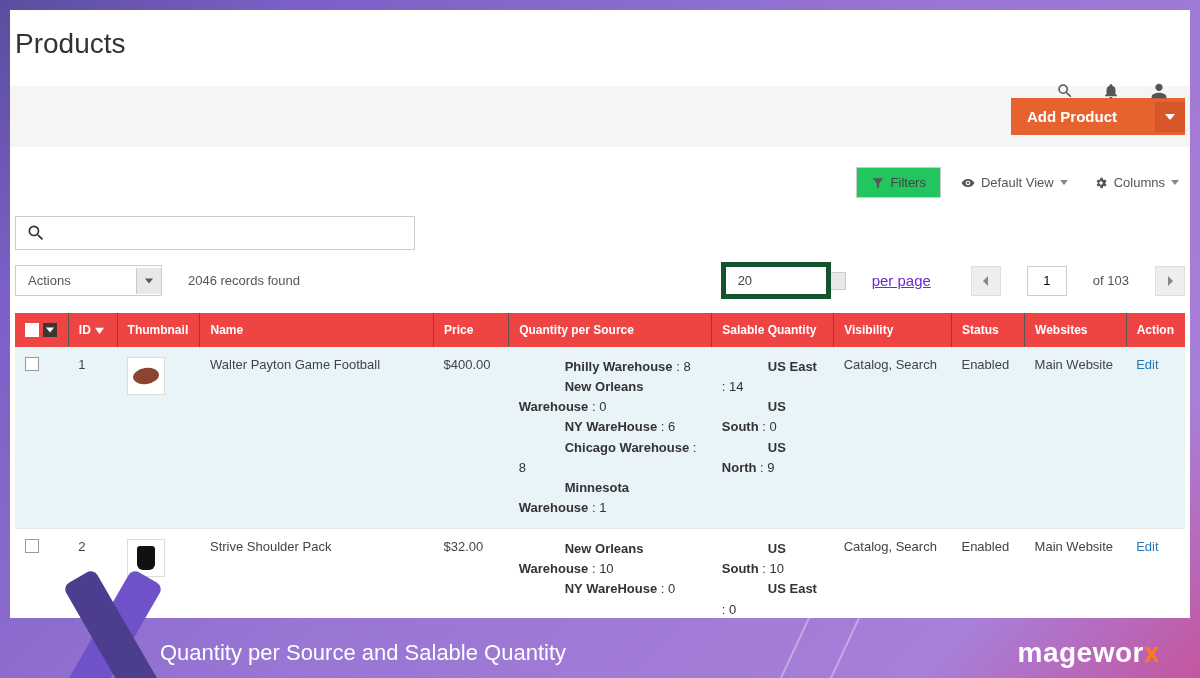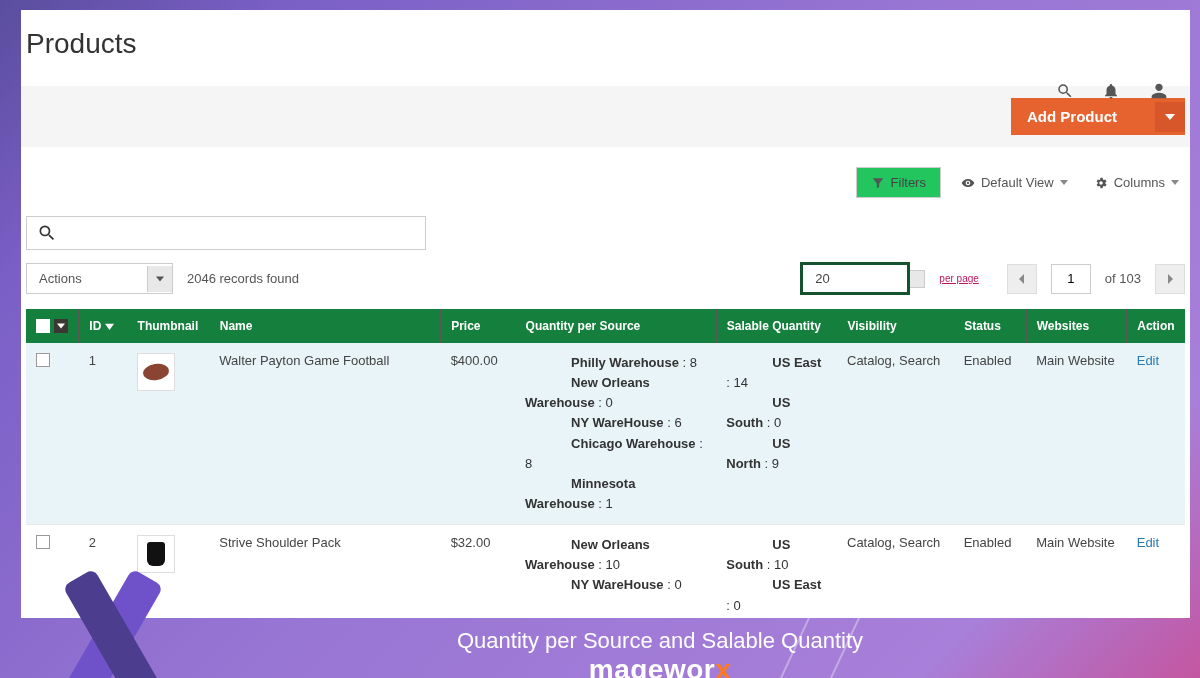--- a/index.html
+++ b/index.html
@@ -4,7 +4,7 @@
 <style>
 * { box-sizing: border-box; margin: 0; padding: 0; }
 body { font-family: 'Helvetica Neue', Arial, sans-serif; background: linear-gradient(135deg, #5a4d9e 0%, #7a5fc5 15%, #9876d4 50%, #a87fd9 85%, #c456a0 100%); width: 1200px; height: 678px; overflow: hidden; position: relative; }
-.app-frame { background: #fff; position: absolute; top: 10px; left: 10px; right: 10px; bottom: 60px; padding: 0; overflow: hidden; margin-left: 11px; }
+.app-frame { background: #fff; position: absolute; top: 10px; left: 10px; right: 10px; bottom: 60px; padding: 0; overflow: hidden; }
 .page-header { padding: 18px 0 18px 5px; }
 .page-title { font-size: 28px; font-weight: 300; color: #333; }
 .header-icons { position: absolute; top: 70px; right: 20px; display: flex; gap: 28px; align-items: center; }

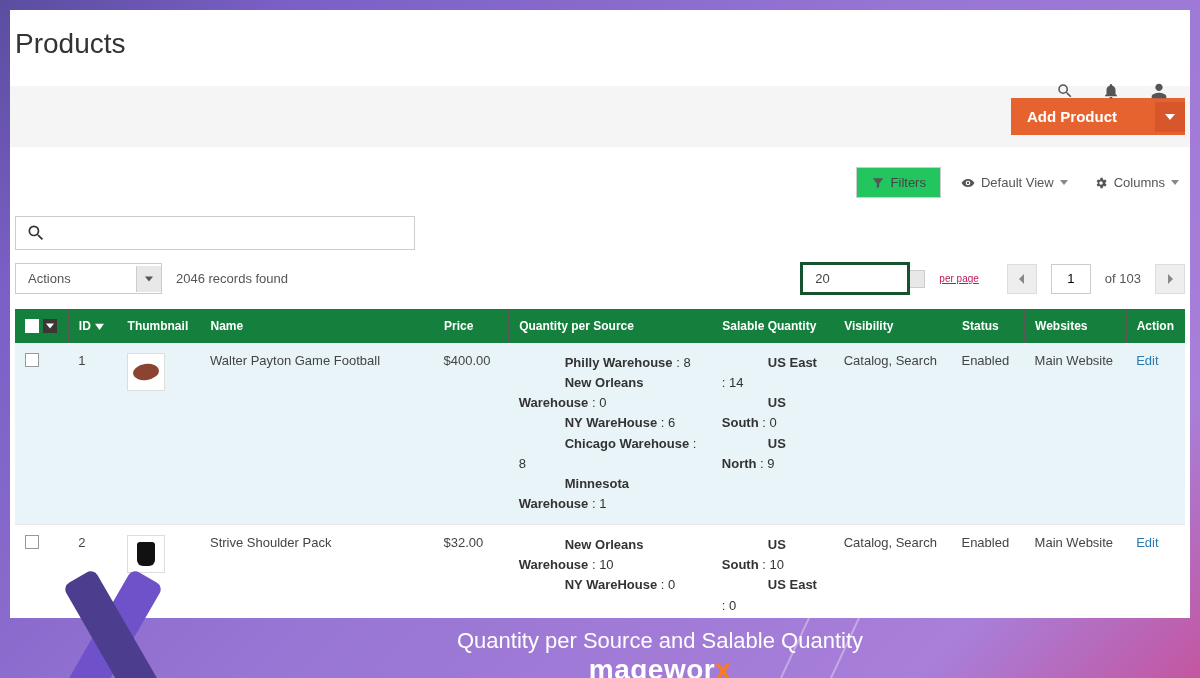--- a/index.html
+++ b/index.html
@@ -21,7 +21,7 @@
 .search-box { margin: 8px 5px 12px 5px; border: 1px solid #ccc; width: 400px; display: flex; align-items: center; padding: 6px 10px; }
 .search-box input { border: none; outline: none; flex: 1; font-size: 14px; color: #555; font-style: italic; }
 .search-box svg { width: 20px; height: 20px; fill: #333; }
-.grid-controls { display: flex; align-items: center; gap: 14px; padding: 0 5px 14px 5px; }
+.grid-controls { display: flex; align-items: center; gap: 26px; padding: 0 5px 14px 5px; }
 .actions-select { border: 1px solid #ccc; display: flex; align-items: center; }
 .actions-select .lbl { padding: 7px 12px; font-size: 13px; color: #555; min-width: 120px; }
 .actions-select .arr { background: #e8e8e8; border-left: 1px solid #ccc; padding: 9px 8px; display: flex; align-items: center; }

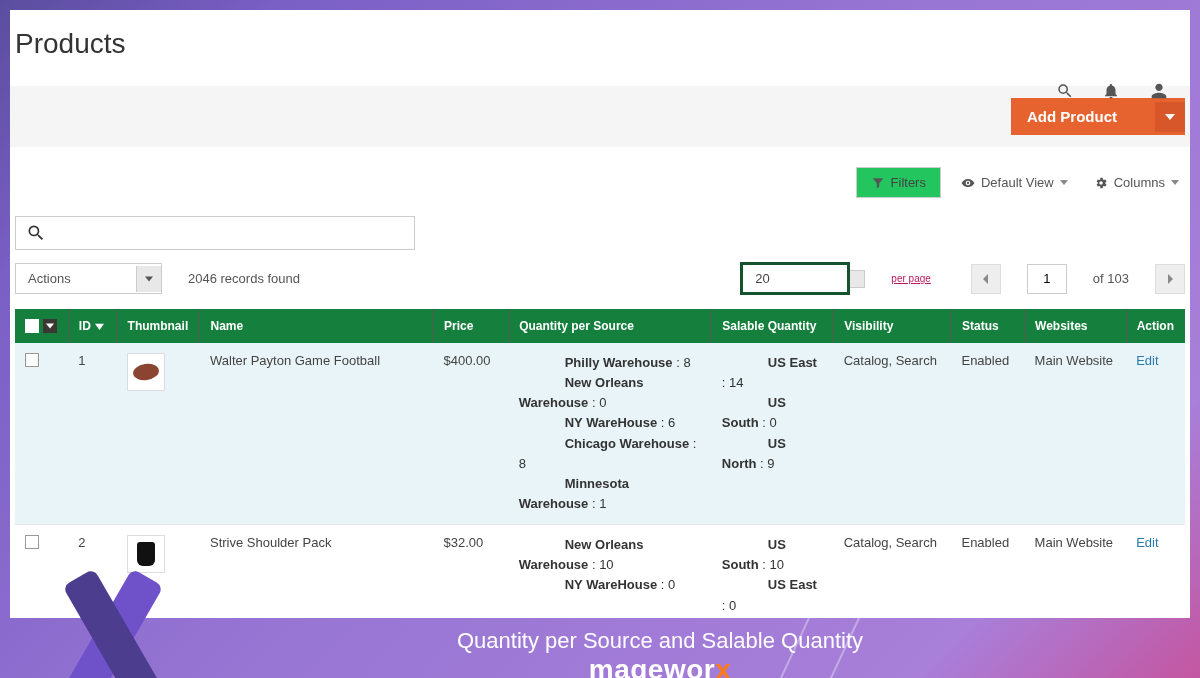--- a/index.html
+++ b/index.html
@@ -29,7 +29,7 @@
 .records-found { font-size: 13px; color: #555; }
 .grid-controls .spacer { flex: 1; }
 .pagesize-select { display: flex; align-items: center; }
-.pagesize-select .num-box { border: 3px solid #14532d; padding: 6px 12px; min-width: 110px; font-size: 13px; color: #444; }
+.pagesize-select .num-box { border: 5px solid #14532d; padding: 6px 12px; min-width: 110px; font-size: 13px; color: #444; }
 .pagesize-select .arr { background: #e8e8e8; border: 1px solid #ccc; border-left: none; padding: 8px 7px; display: flex; }
 .per-page-label { font-size: 10px; color: #be185d; margin-right: 14px; text-decoration: underline; }
 .pager-btn { background: #eee; border: 1px solid #ddd; width: 30px; height: 30px; display: flex; align-items: center; justify-content: center; cursor: pointer; }

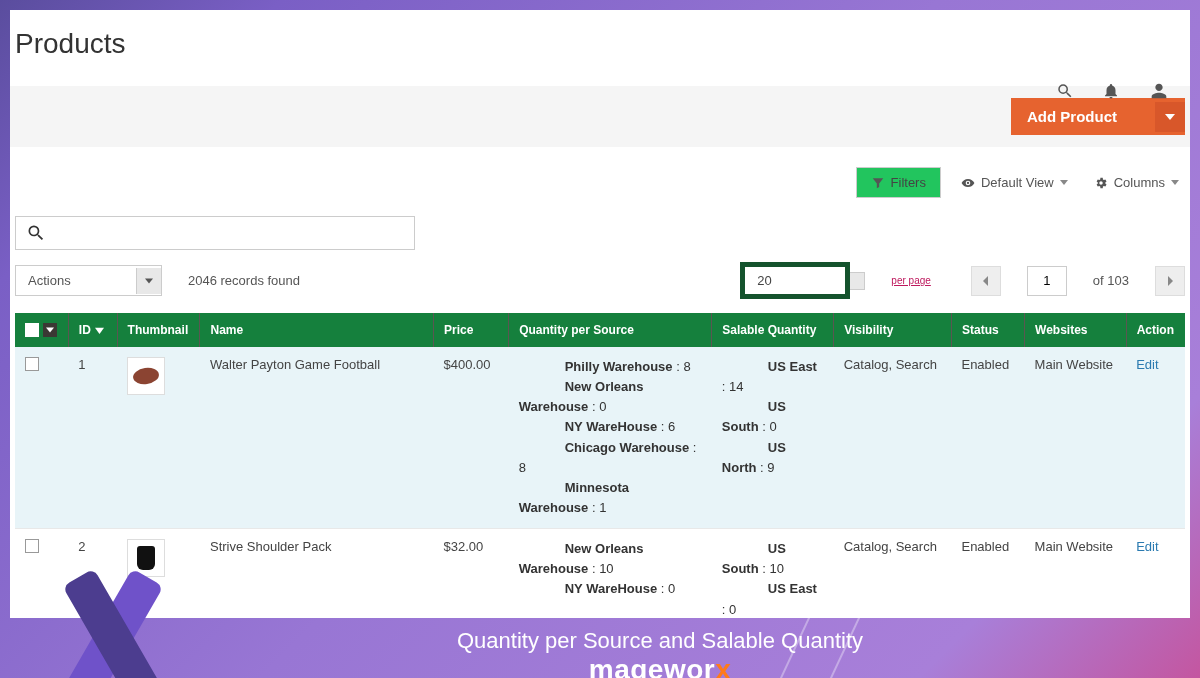--- a/index.html
+++ b/index.html
@@ -31,7 +31,7 @@
 .pagesize-select { display: flex; align-items: center; }
 .pagesize-select .num-box { border: 5px solid #14532d; padding: 6px 12px; min-width: 110px; font-size: 13px; color: #444; }
 .pagesize-select .arr { background: #e8e8e8; border: 1px solid #ccc; border-left: none; padding: 8px 7px; display: flex; }
-.per-page-label { font-size: 10px; color: #be185d; margin-right: 14px; text-decoration: underline; }
+.per-page-label { font-size: 15px; color: #6d28d9; margin-right: 14px; text-decoration: underline; }
 .pager-btn { background: #eee; border: 1px solid #ddd; width: 30px; height: 30px; display: flex; align-items: center; justify-content: center; cursor: pointer; }
 .pager-btn svg { width: 10px; height: 10px; fill: #888; }
 .page-input { border: 1px solid #ccc; width: 40px; height: 30px; text-align: center; font-size: 13px; }

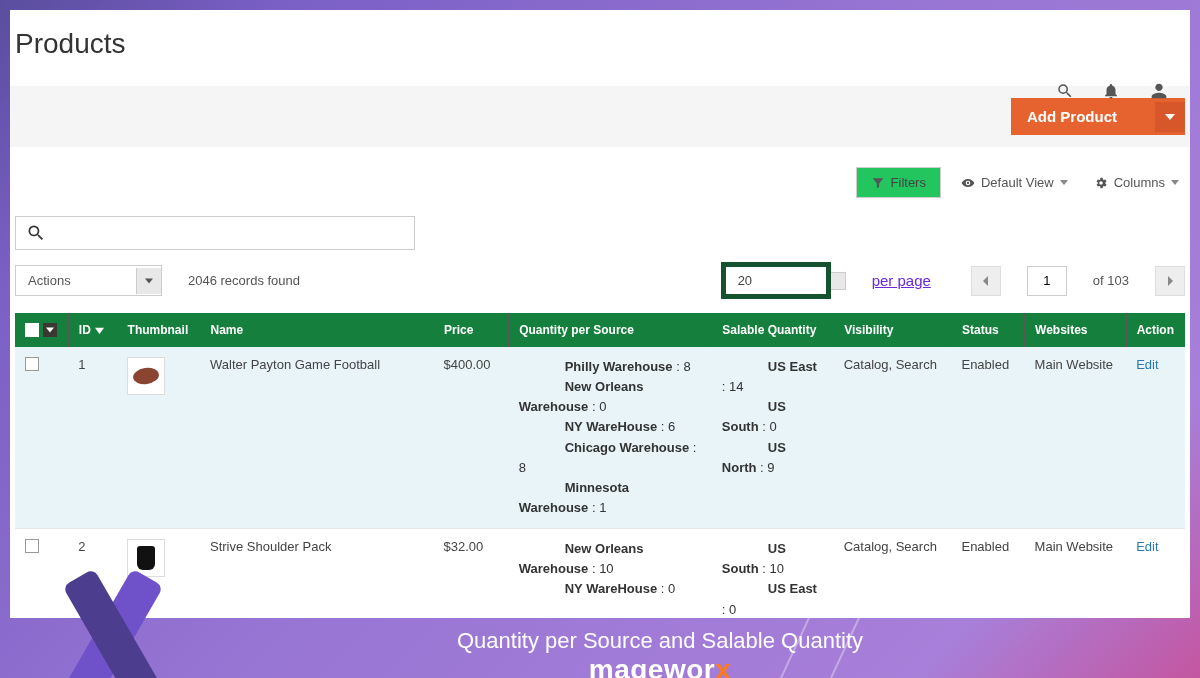--- a/index.html
+++ b/index.html
@@ -37,7 +37,7 @@
 .page-input { border: 1px solid #ccc; width: 40px; height: 30px; text-align: center; font-size: 13px; }
 .of-pages { font-size: 13px; color: #555; }
 table.grid { width: calc(100% - 10px); margin: 0 5px; border-collapse: collapse; font-size: 13px; }
-table.grid thead th { background: #15803d; color: #fff; text-align: left; padding: 10px 10px; font-weight: 600; font-size: 12px; border-right: 1px solid #5a5651; }
+table.grid thead th { background: #ef4444; color: #fff; text-align: left; padding: 10px 10px; font-weight: 600; font-size: 12px; border-right: 1px solid #5a5651; }
 table.grid thead th:last-child { border-right: none; }
 table.grid tbody td { padding: 10px 10px; border-bottom: 1px solid #e8e8e8; vertical-align: top; color: #444; }
 table.grid tbody tr:first-child { background: #e8f4f8; }

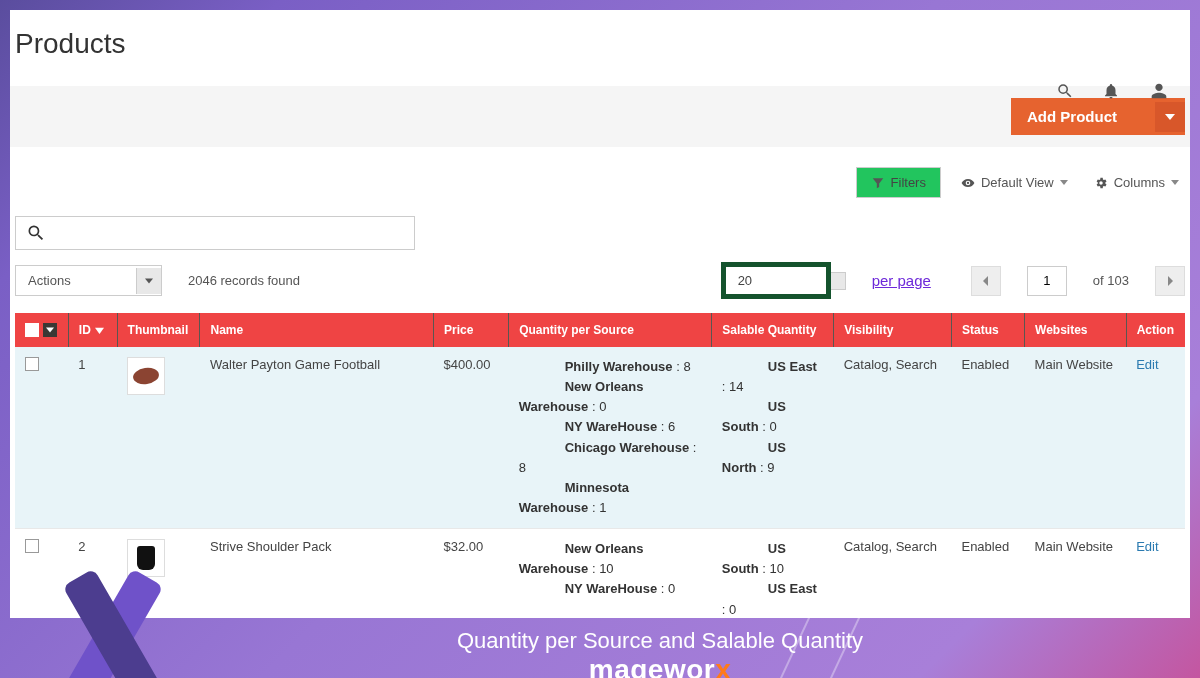--- a/index.html
+++ b/index.html
@@ -54,7 +54,7 @@
 .th-check .darr svg { width: 8px; height: 8px; fill: #fff; }
 .th-sort { display: inline-block; margin-left: 4px; }
 .th-sort svg { width: 9px; height: 9px; fill: #fff; }
-.footer-bar { position: absolute; bottom: 0; left: 0; right: 0; height: 50px; display: flex; align-items: center; justify-content: space-between; padding: 0 40px 0 160px; color: #fff; flex-direction: column; }
+.footer-bar { position: absolute; bottom: 0; left: 0; right: 0; height: 50px; display: flex; align-items: center; justify-content: space-between; padding: 0 40px 0 160px; color: #fff; }
 .footer-caption { font-size: 22px; font-weight: 300; }
 .logo { font-size: 28px; font-weight: 600; letter-spacing: 0.5px; }
 .logo .x { color: #ff7a1a; font-weight: 800; }

